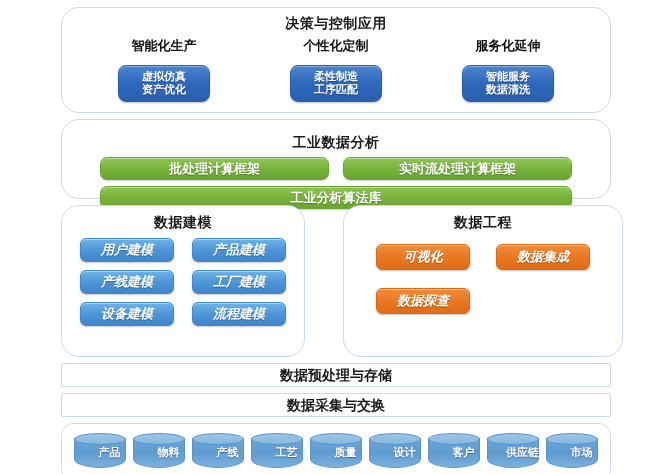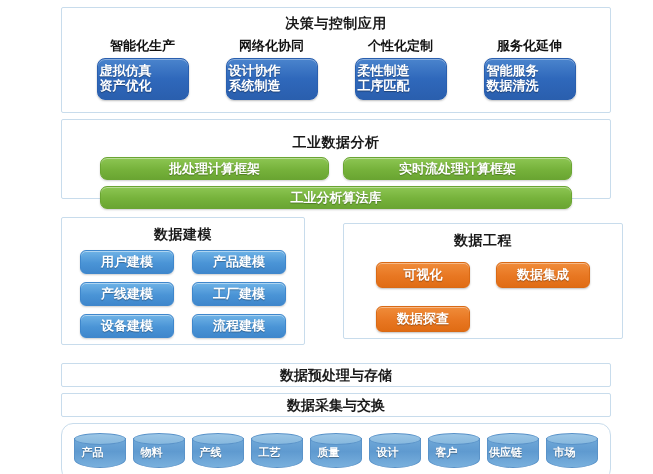--- a/index.html
+++ b/index.html
@@ -26,7 +26,7 @@
   .panel {
     background: #ffffff;
     border: 1px solid #c8dcec;
-    border-radius: 2px;
+    border-radius: 18px;
     box-sizing: border-box;
     position: relative;
   }

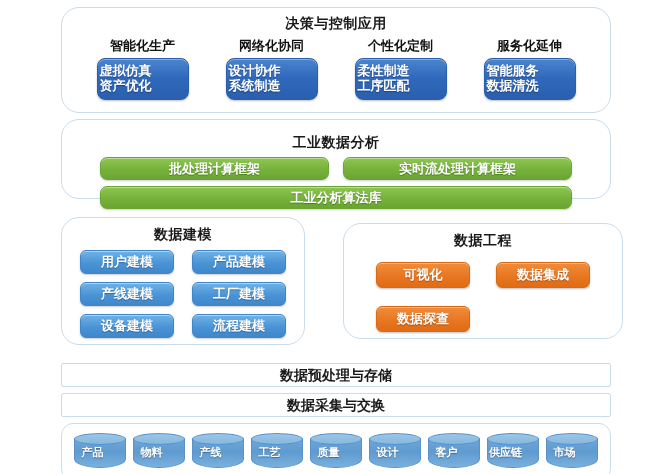--- a/index.html
+++ b/index.html
@@ -55,6 +55,7 @@
     flex-direction: column;
     align-items: center;
     width: 118px;
+    gap: 7px;
   }
   .app-cat {
     font-size: 13px;

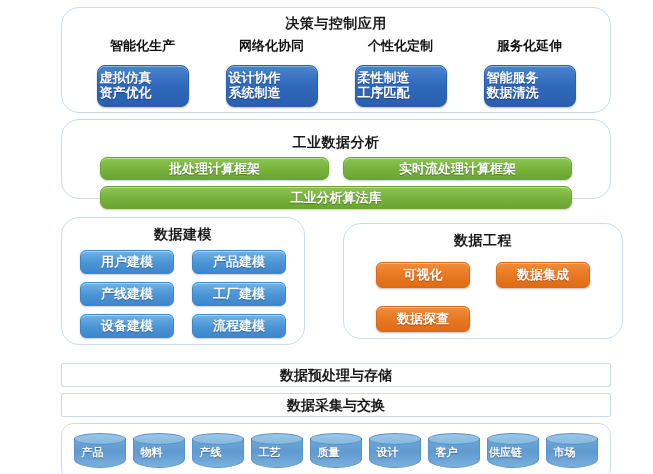--- a/index.html
+++ b/index.html
@@ -246,13 +246,6 @@
         </div>
       </div>
 
-      <div class="app-col">
-        <div class="app-cat">网络化协同</div>
-        <div class="btn-blue-dark">
-          <span class="l1">设计协作</span>
-          <span class="l2">系统制造</span>
-        </div>
-      </div>
 
       <div class="app-col">
         <div class="app-cat">个性化定制</div>

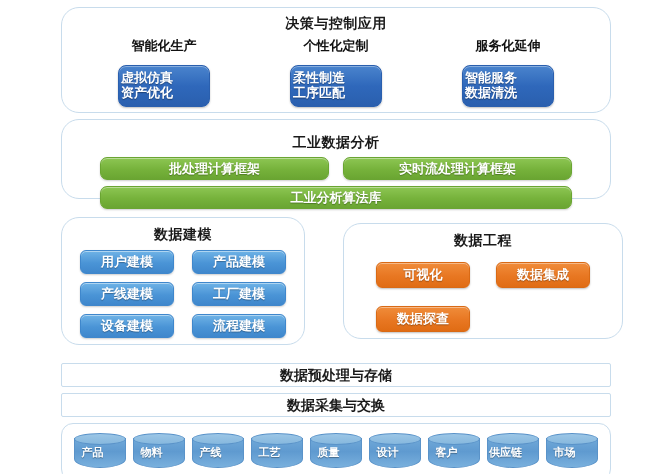--- a/index.html
+++ b/index.html
@@ -72,9 +72,10 @@
     border: 1px solid #2a5fae;
     box-shadow: inset 0 1px 0 rgba(255,255,255,.35), 0 1px 2px rgba(0,0,0,.25);
     color: #ffffff;
-    font-size: 13px;
+    font-size: 11px;
     font-weight: 700;
     line-height: 1.18;
+    text-align: center;
     text-shadow: 0 1px 1px rgba(0,0,0,.35);
   }
   .btn-blue-dark .l2 { display: block; }

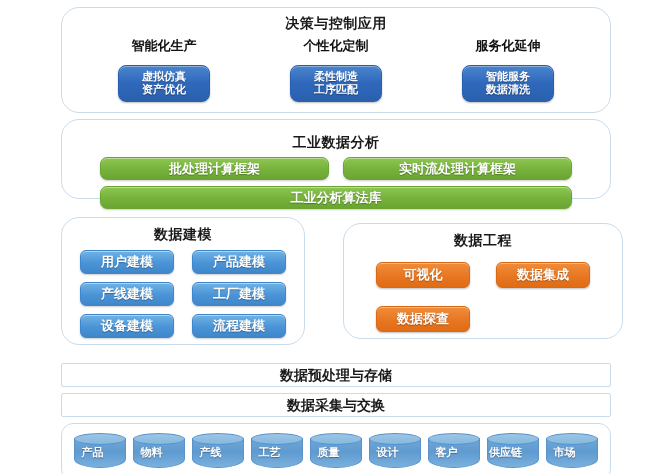--- a/index.html
+++ b/index.html
@@ -112,7 +112,6 @@
     display: flex;
     gap: 38px;
     height: 152px;
-    align-items: center;
   }
   #panel-modeling {
     width: 268px;

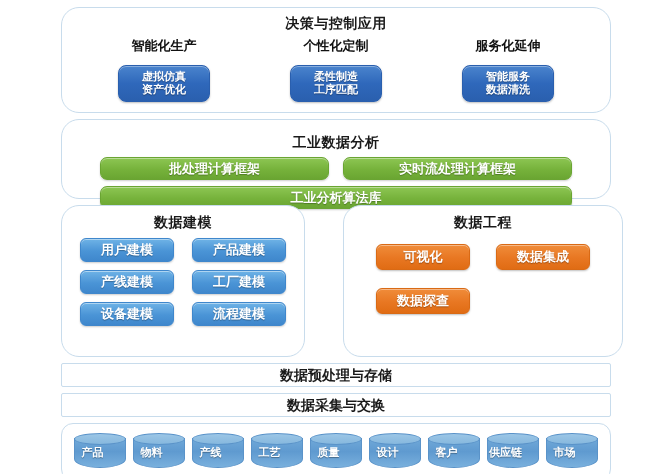--- a/index.html
+++ b/index.html
@@ -126,6 +126,7 @@
     display: grid;
     grid-template-columns: 1fr 1fr;
     justify-items: center;
+    font-style: italic;
   }
   #grid-modeling {
     gap: 8px 18px;

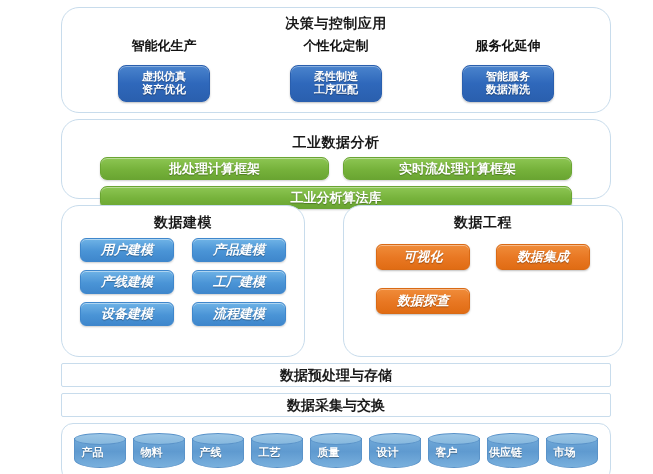--- a/index.html
+++ b/index.html
@@ -215,7 +215,7 @@
   }
   .cyl-label {
     position: absolute;
-    left: 0;
+    left: 17px;
     top: 5px;
     width: 37px;
     height: 30px;

